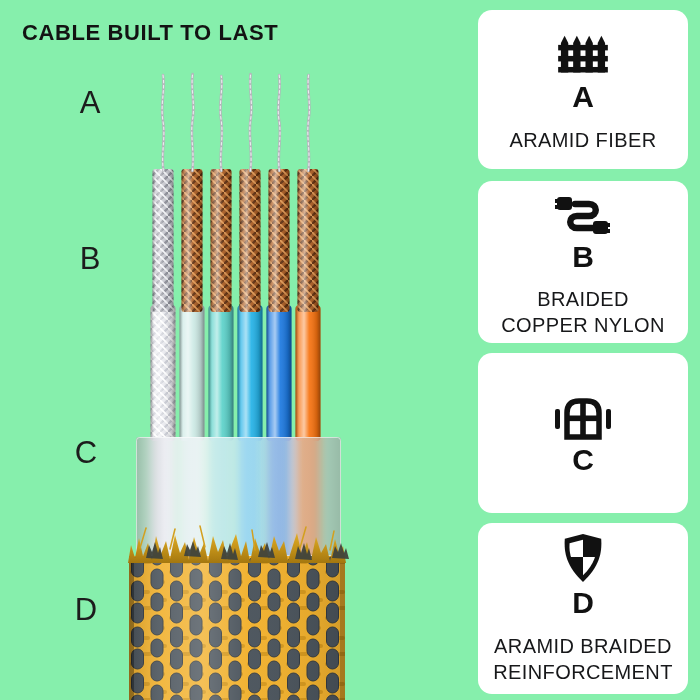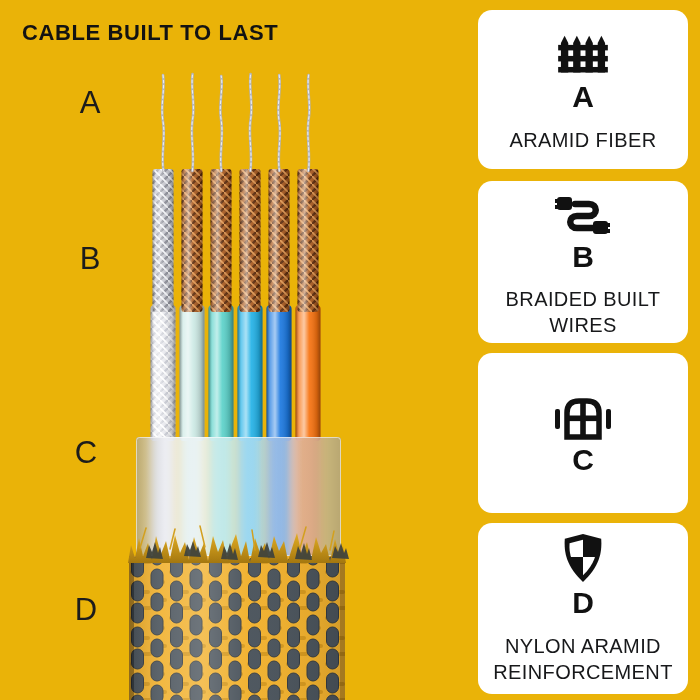--- a/index.html
+++ b/index.html
@@ -3,7 +3,7 @@
 <meta charset="utf-8">
 <style>
   html,body{margin:0;padding:0;background:#eae9ea;}
-  .stage{position:relative;width:700px;height:700px;background:#eab308;overflow:hidden;
+  .stage{position:relative;width:700px;height:700px;background:#86efac;overflow:hidden;
          font-family:"Liberation Sans","DejaVu Sans",sans-serif;color:#141414;}
   .title{position:absolute;left:22px;top:20px;font-size:22px;font-weight:800;
          letter-spacing:.6px;color:#131313;white-space:nowrap;}

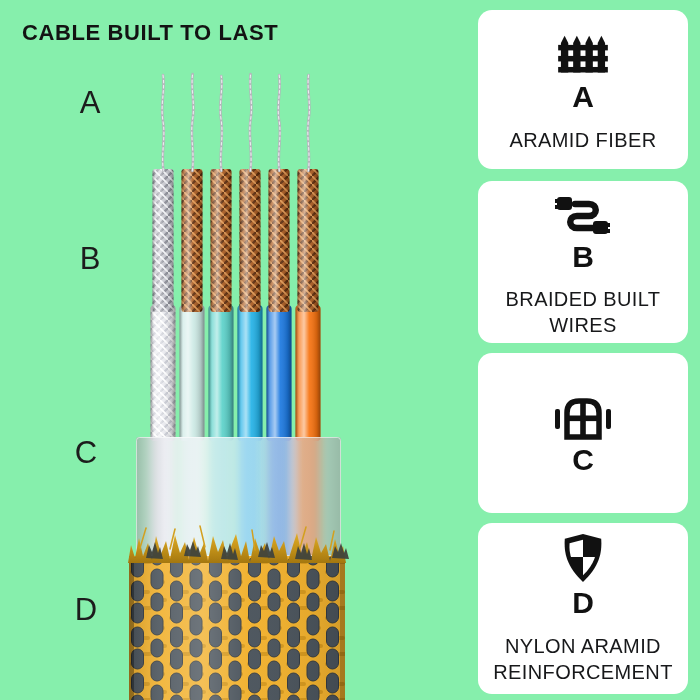--- a/index.html
+++ b/index.html
@@ -219,7 +219,7 @@
         </svg>
       </div>
       <div class="card-letter">B</div>
-      <div class="card-caption cap-narrow">BRAIDED BUILT WIRES</div>
+      <div class="card-caption cap-narrow">BRAIDED COPPER NYLON</div>
     </section>
 
     <section class="card card-c">

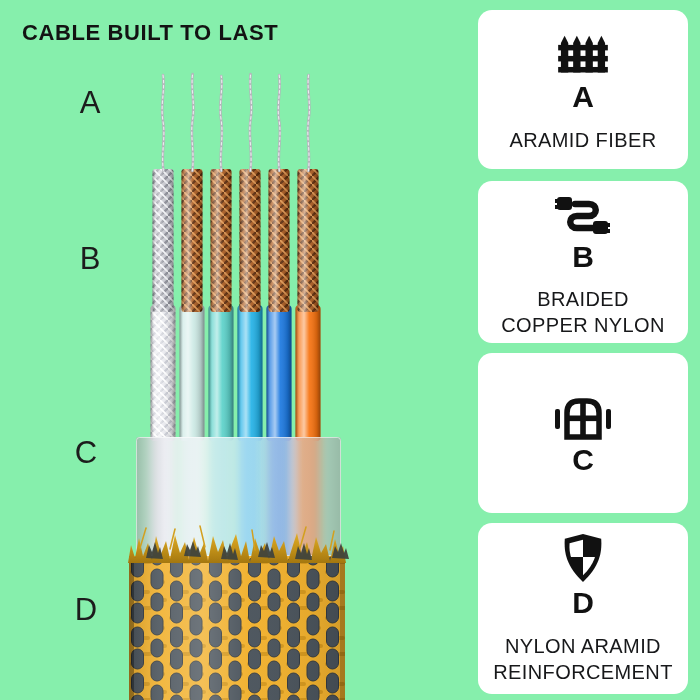--- a/index.html
+++ b/index.html
@@ -249,7 +249,7 @@
         </svg>
       </div>
       <div class="card-letter">D</div>
-      <div class="card-caption cap-mid">NYLON ARAMID REINFORCEMENT</div>
+      <div class="card-caption cap-mid">ARAMID BRAIDED REINFORCEMENT</div>
     </section>
 
   </div>

